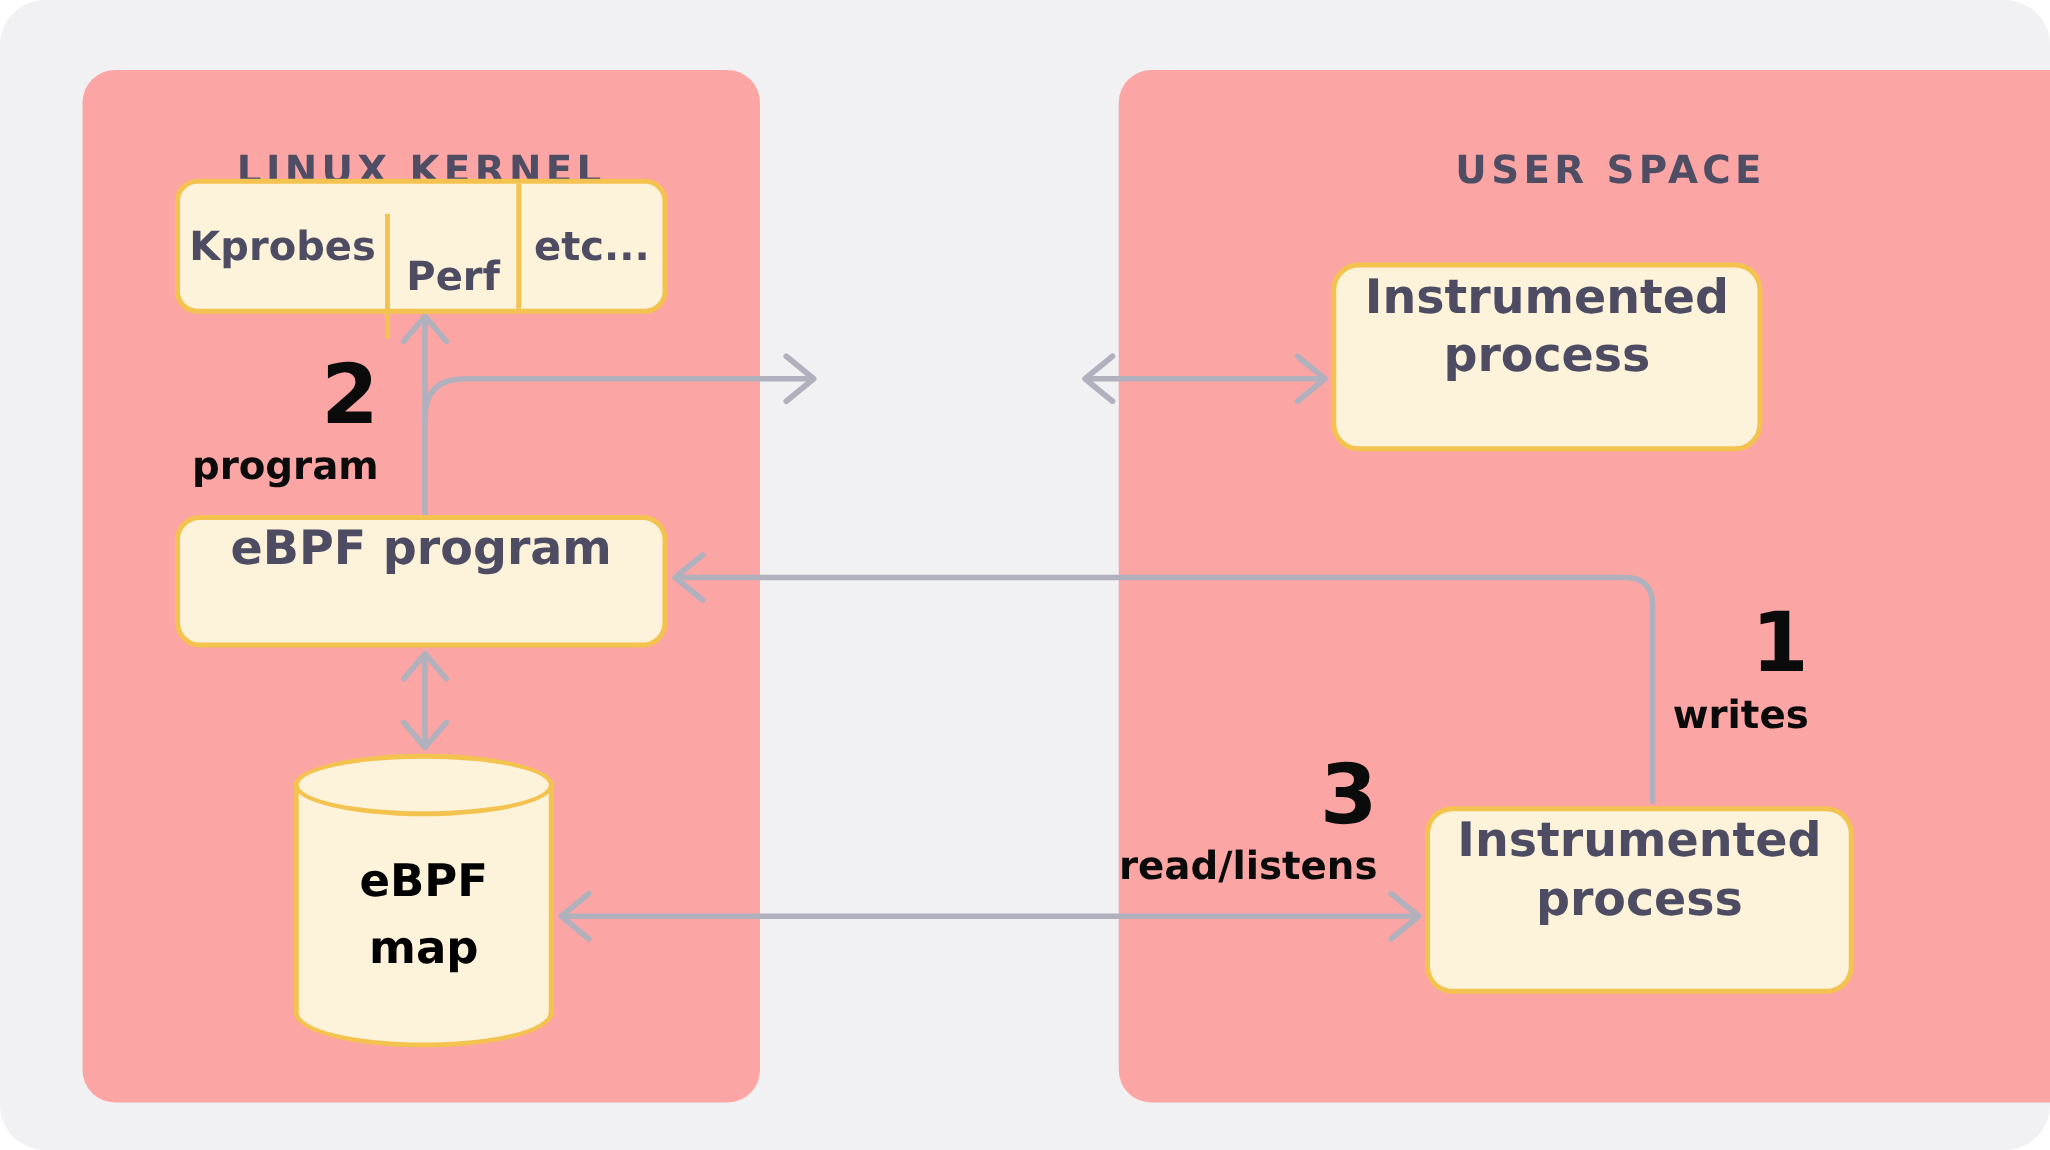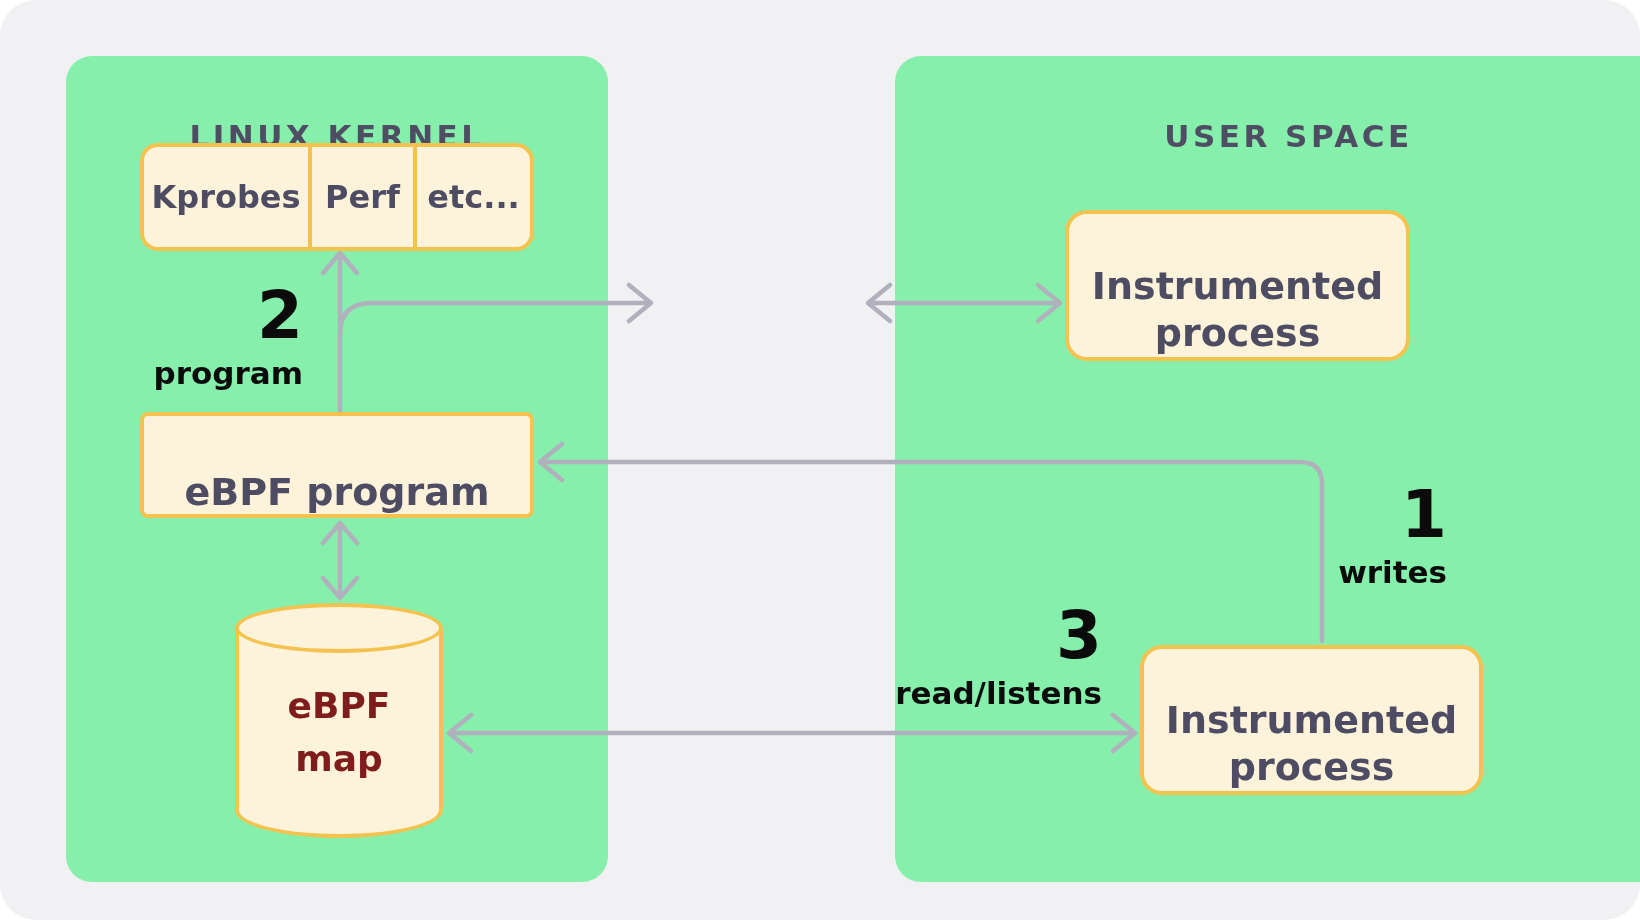--- a/index.html
+++ b/index.html
@@ -9,7 +9,7 @@
     font-family:"DejaVu Sans","Liberation Sans",sans-serif;
   }
   .panel{
-    position:absolute;top:56px;height:826px;background:#86efac;border-radius:26px;
+    position:absolute;top:56px;height:826px;background:#fca5a5;border-radius:26px;
   }
   #panel-kernel{left:66px;width:542px;}
   #panel-user{left:895px;width:787px;}

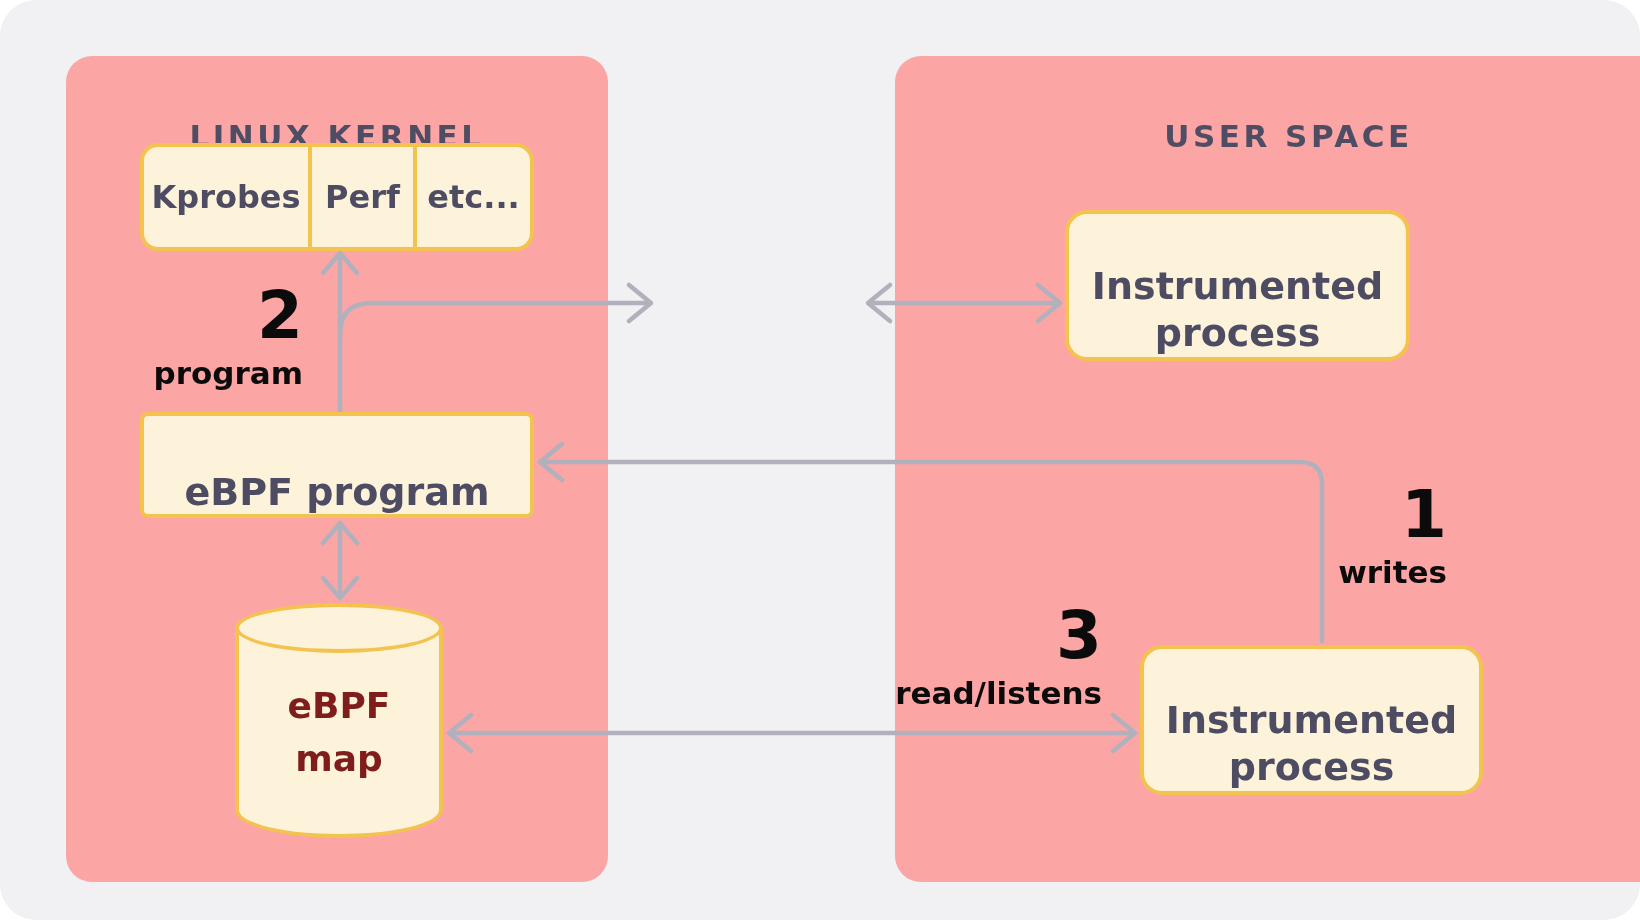--- a/index.html
+++ b/index.html
@@ -20,7 +20,7 @@
   .node{
     position:absolute;background:#fdf3db;border:4px solid #f4c24f;
     color:#4d4c63;font-weight:bold;box-sizing:border-box;
-    display:flex;align-items:flex-end;justify-content:center;text-align:center;
+    display:flex;align-items:flex-start;justify-content:center;text-align:center;
     z-index:2;
   }
   #probe-row{left:140px;top:143px;width:394px;height:108px;border-radius:18px;padding:0;}

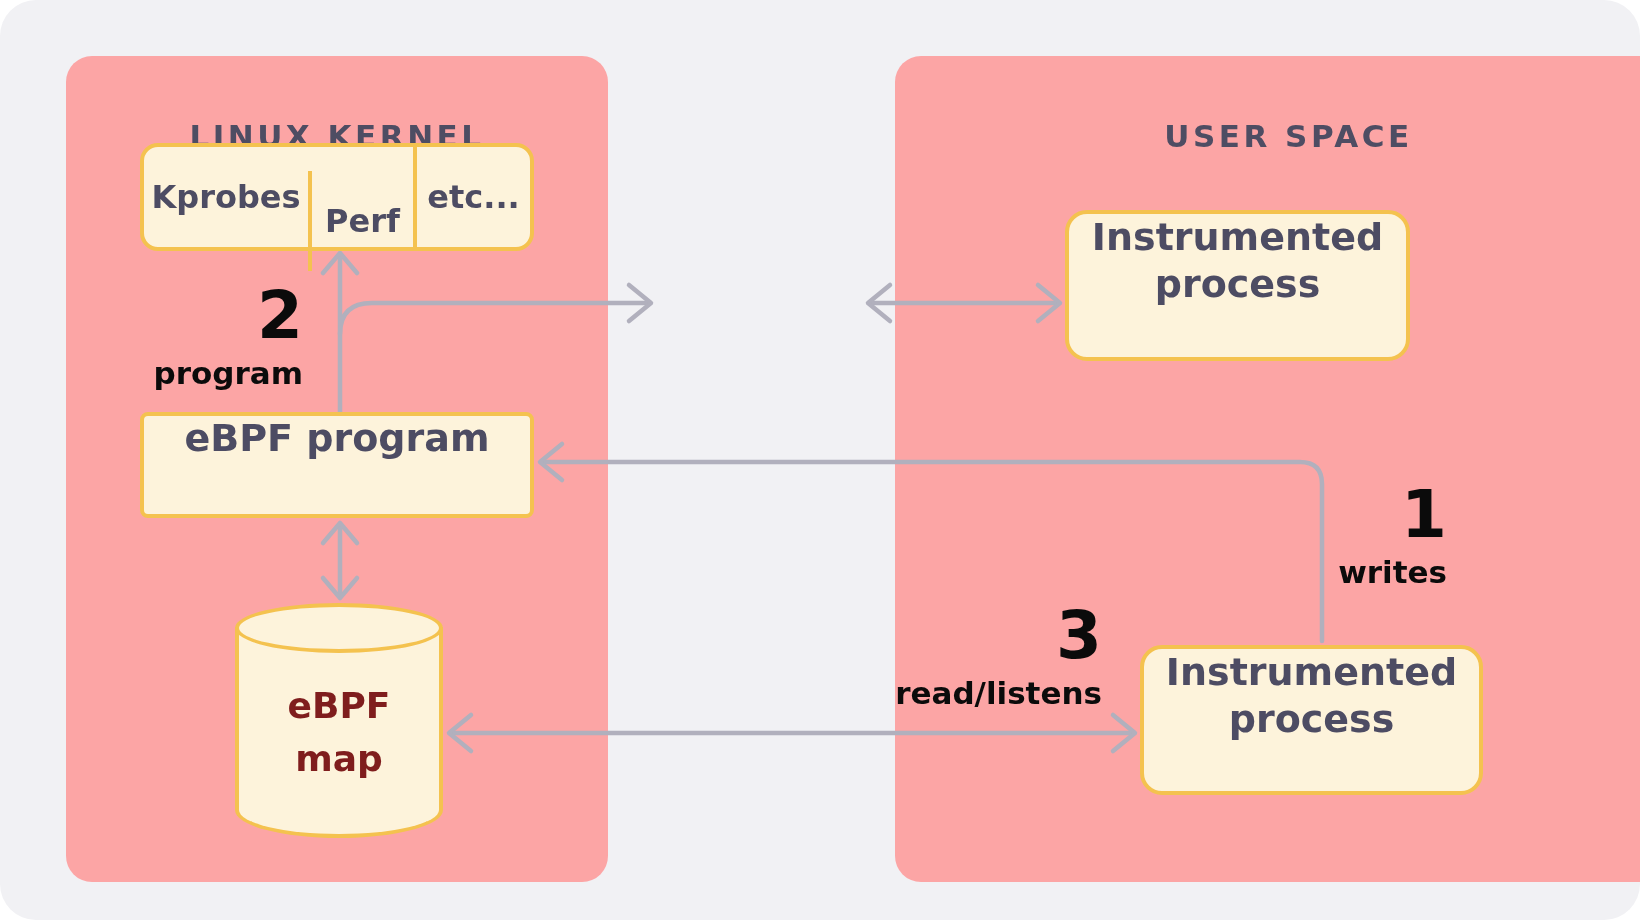--- a/index.html
+++ b/index.html
@@ -32,7 +32,7 @@
   #cell-kprobes{width:164px;}
   #cell-perf{width:101px;margin-top:24px;}
   #cell-etc{flex:1;}
-  #node-program{left:140px;top:412px;width:394px;height:106px;border-radius:8px;font-size:38px;}
+  #node-program{left:140px;top:412px;width:394px;height:106px;border-radius:20px;font-size:38px;}
   #node-uprobes{left:656px;top:248px;width:207px;height:109px;border-radius:18px;font-size:33px;}
   #node-process-top{left:1065px;top:210px;width:345px;height:151px;border-radius:22px;font-size:38px;line-height:1.24;padding:0 14px;}
   #node-process-bottom{left:1140px;top:645px;width:343px;height:150px;border-radius:22px;font-size:38px;line-height:1.24;padding:0 14px;}

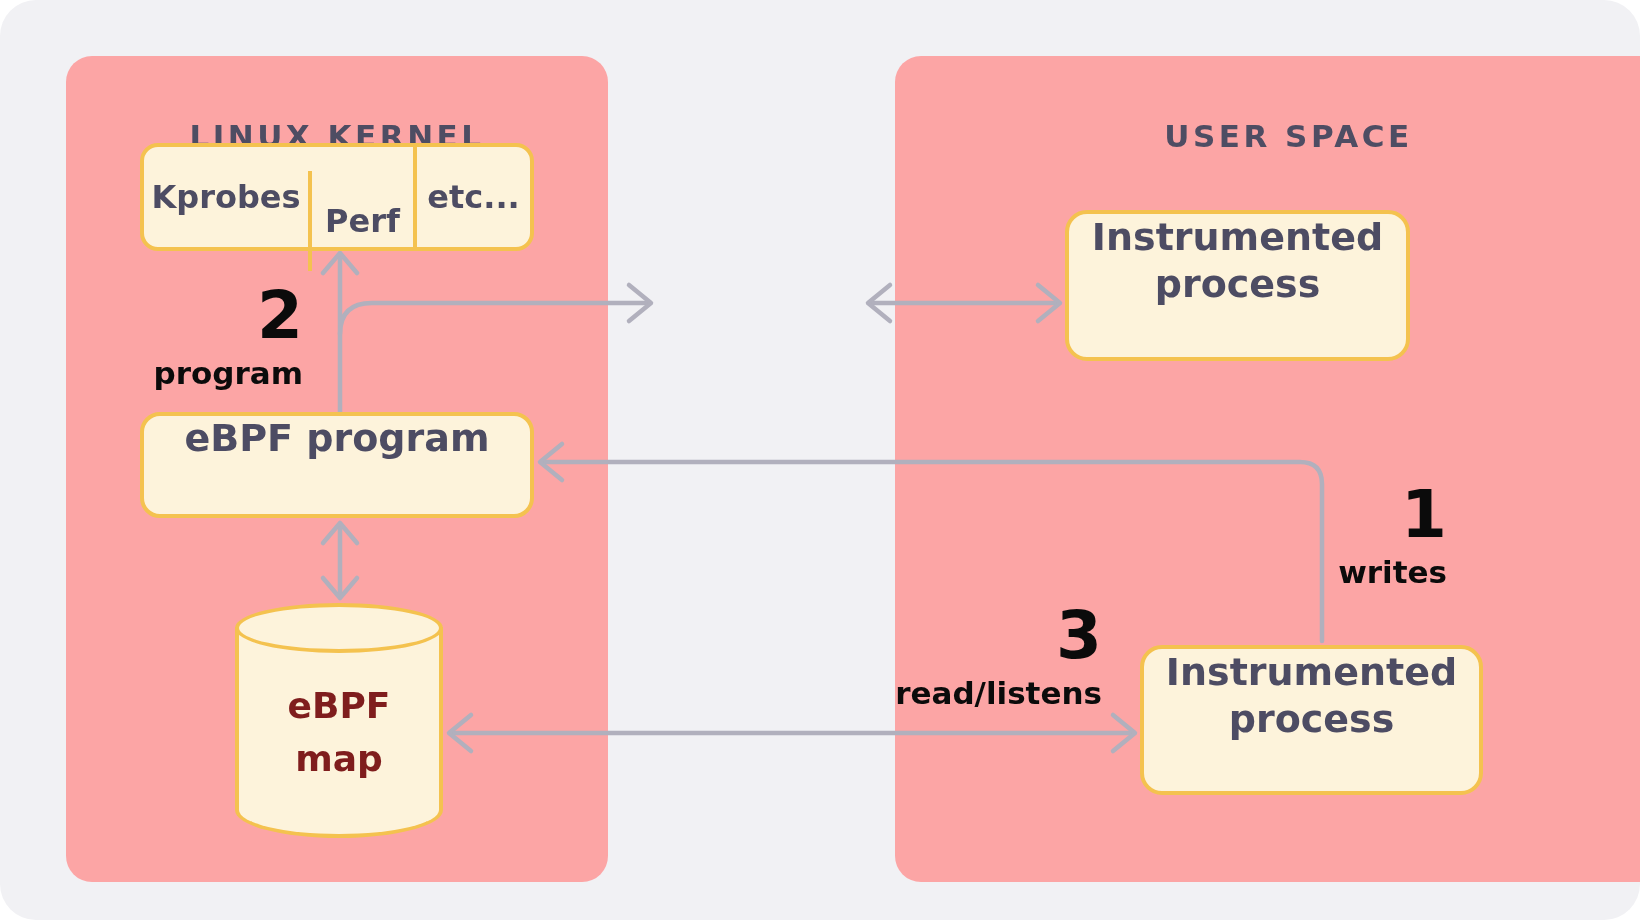--- a/index.html
+++ b/index.html
@@ -49,7 +49,7 @@
   }
   #node-map .cyl-label{
     position:absolute;left:0;right:0;top:76px;text-align:center;
-    color:#7f1d1d;font-weight:bold;font-size:36px;line-height:1.48;
+    color:#000000;font-weight:bold;font-size:36px;line-height:1.48;
   }
   .step-label{position:absolute;text-align:right;color:#0b0b0b;z-index:3;}
   .step-label .num{font-size:66px;font-weight:bold;line-height:1;}

